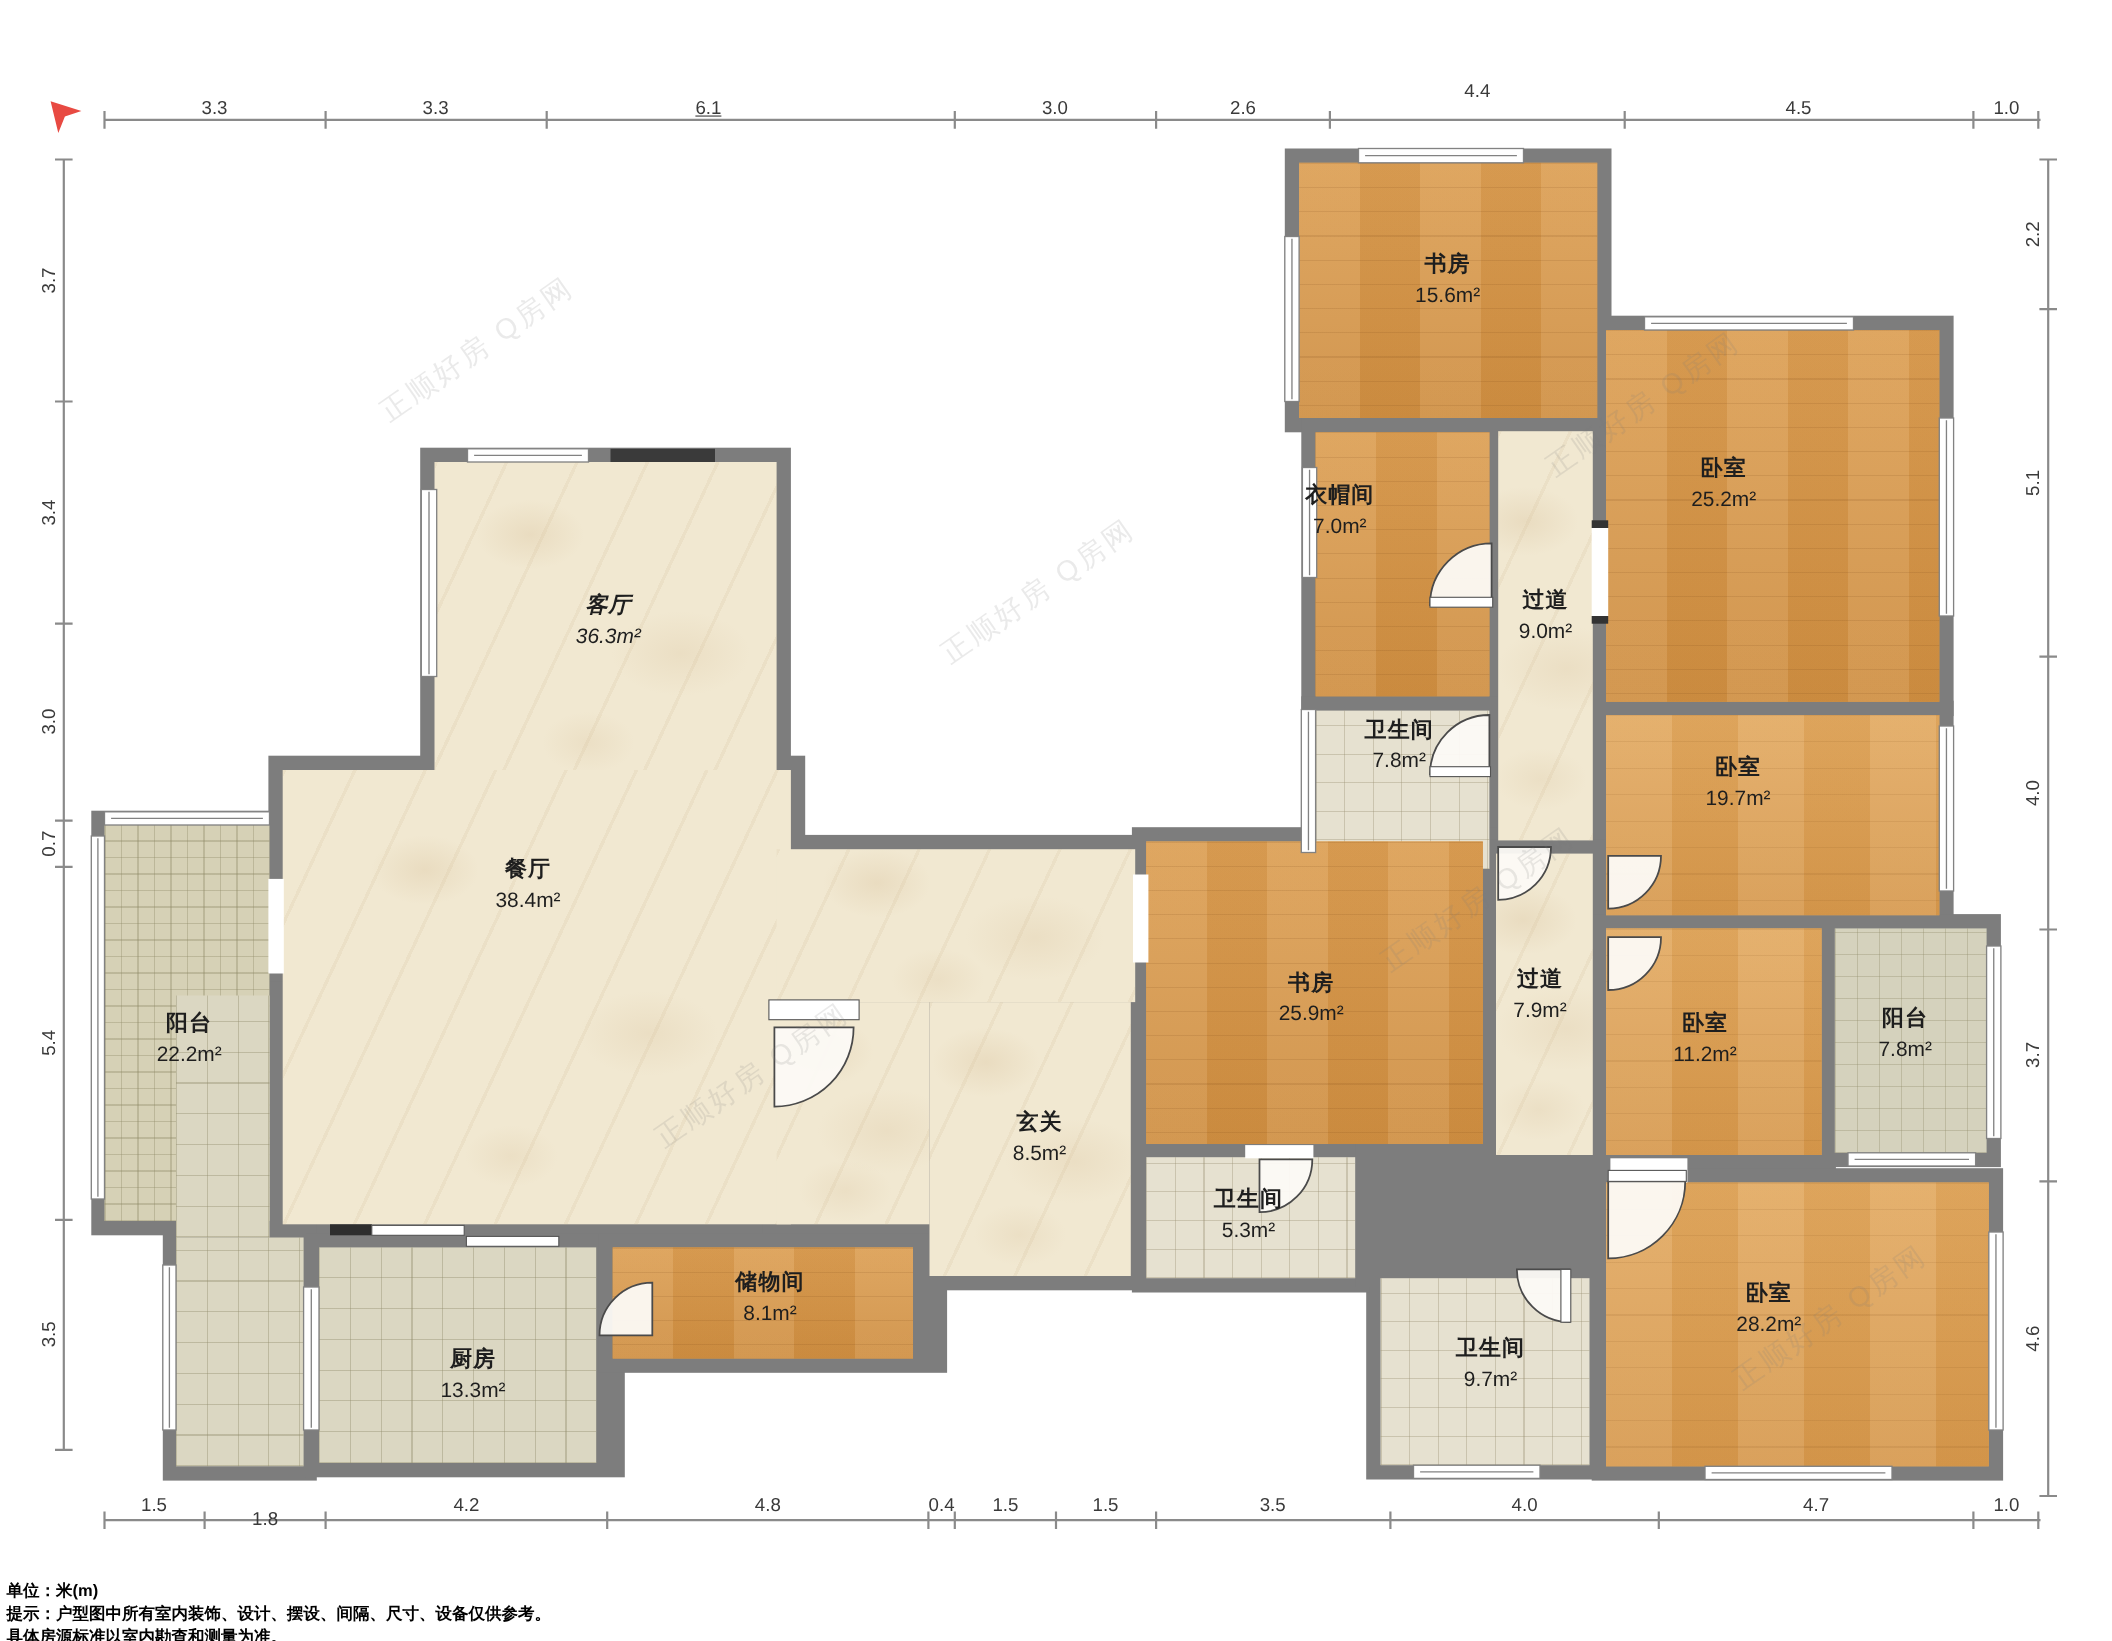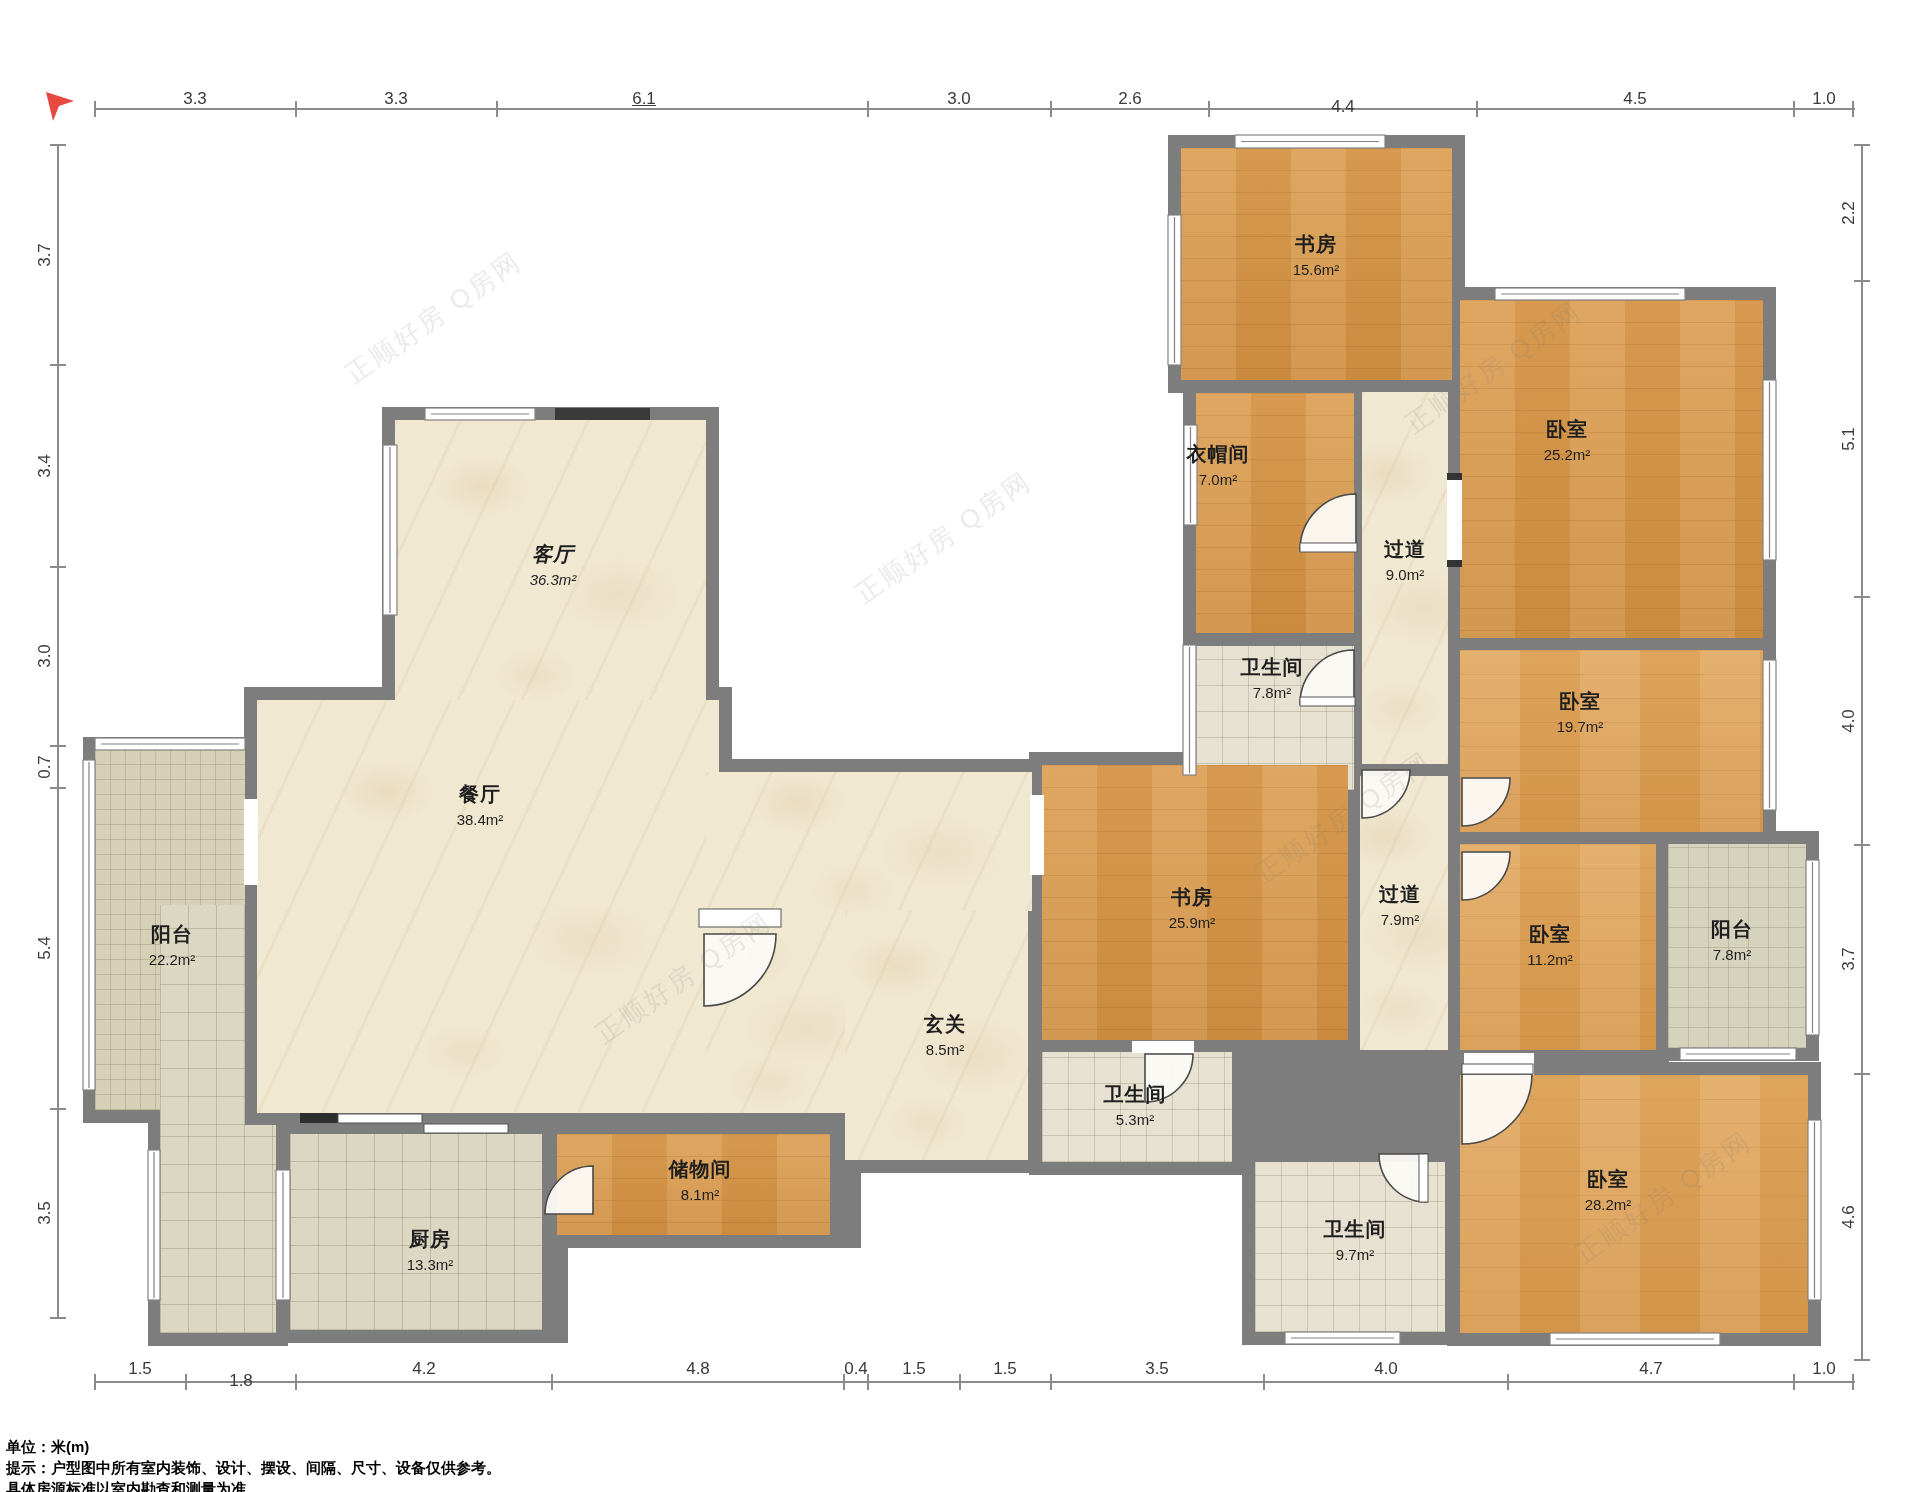--- a/index.html
+++ b/index.html
@@ -266,7 +266,7 @@
   <span class="dim" style="left:644px;top:99px;text-decoration:underline;">6.1</span>
   <span class="dim" style="left:959px;top:99px;">3.0</span>
   <span class="dim" style="left:1130px;top:99px;">2.6</span>
-  <span class="dim" style="left:1343px;top:107px;">4.4</span>
+  <span class="dim" style="left:1343px;top:83px;">4.4</span>
   <span class="dim" style="left:1635px;top:99px;">4.5</span>
   <span class="dim" style="left:1824px;top:99px;">1.0</span>
 

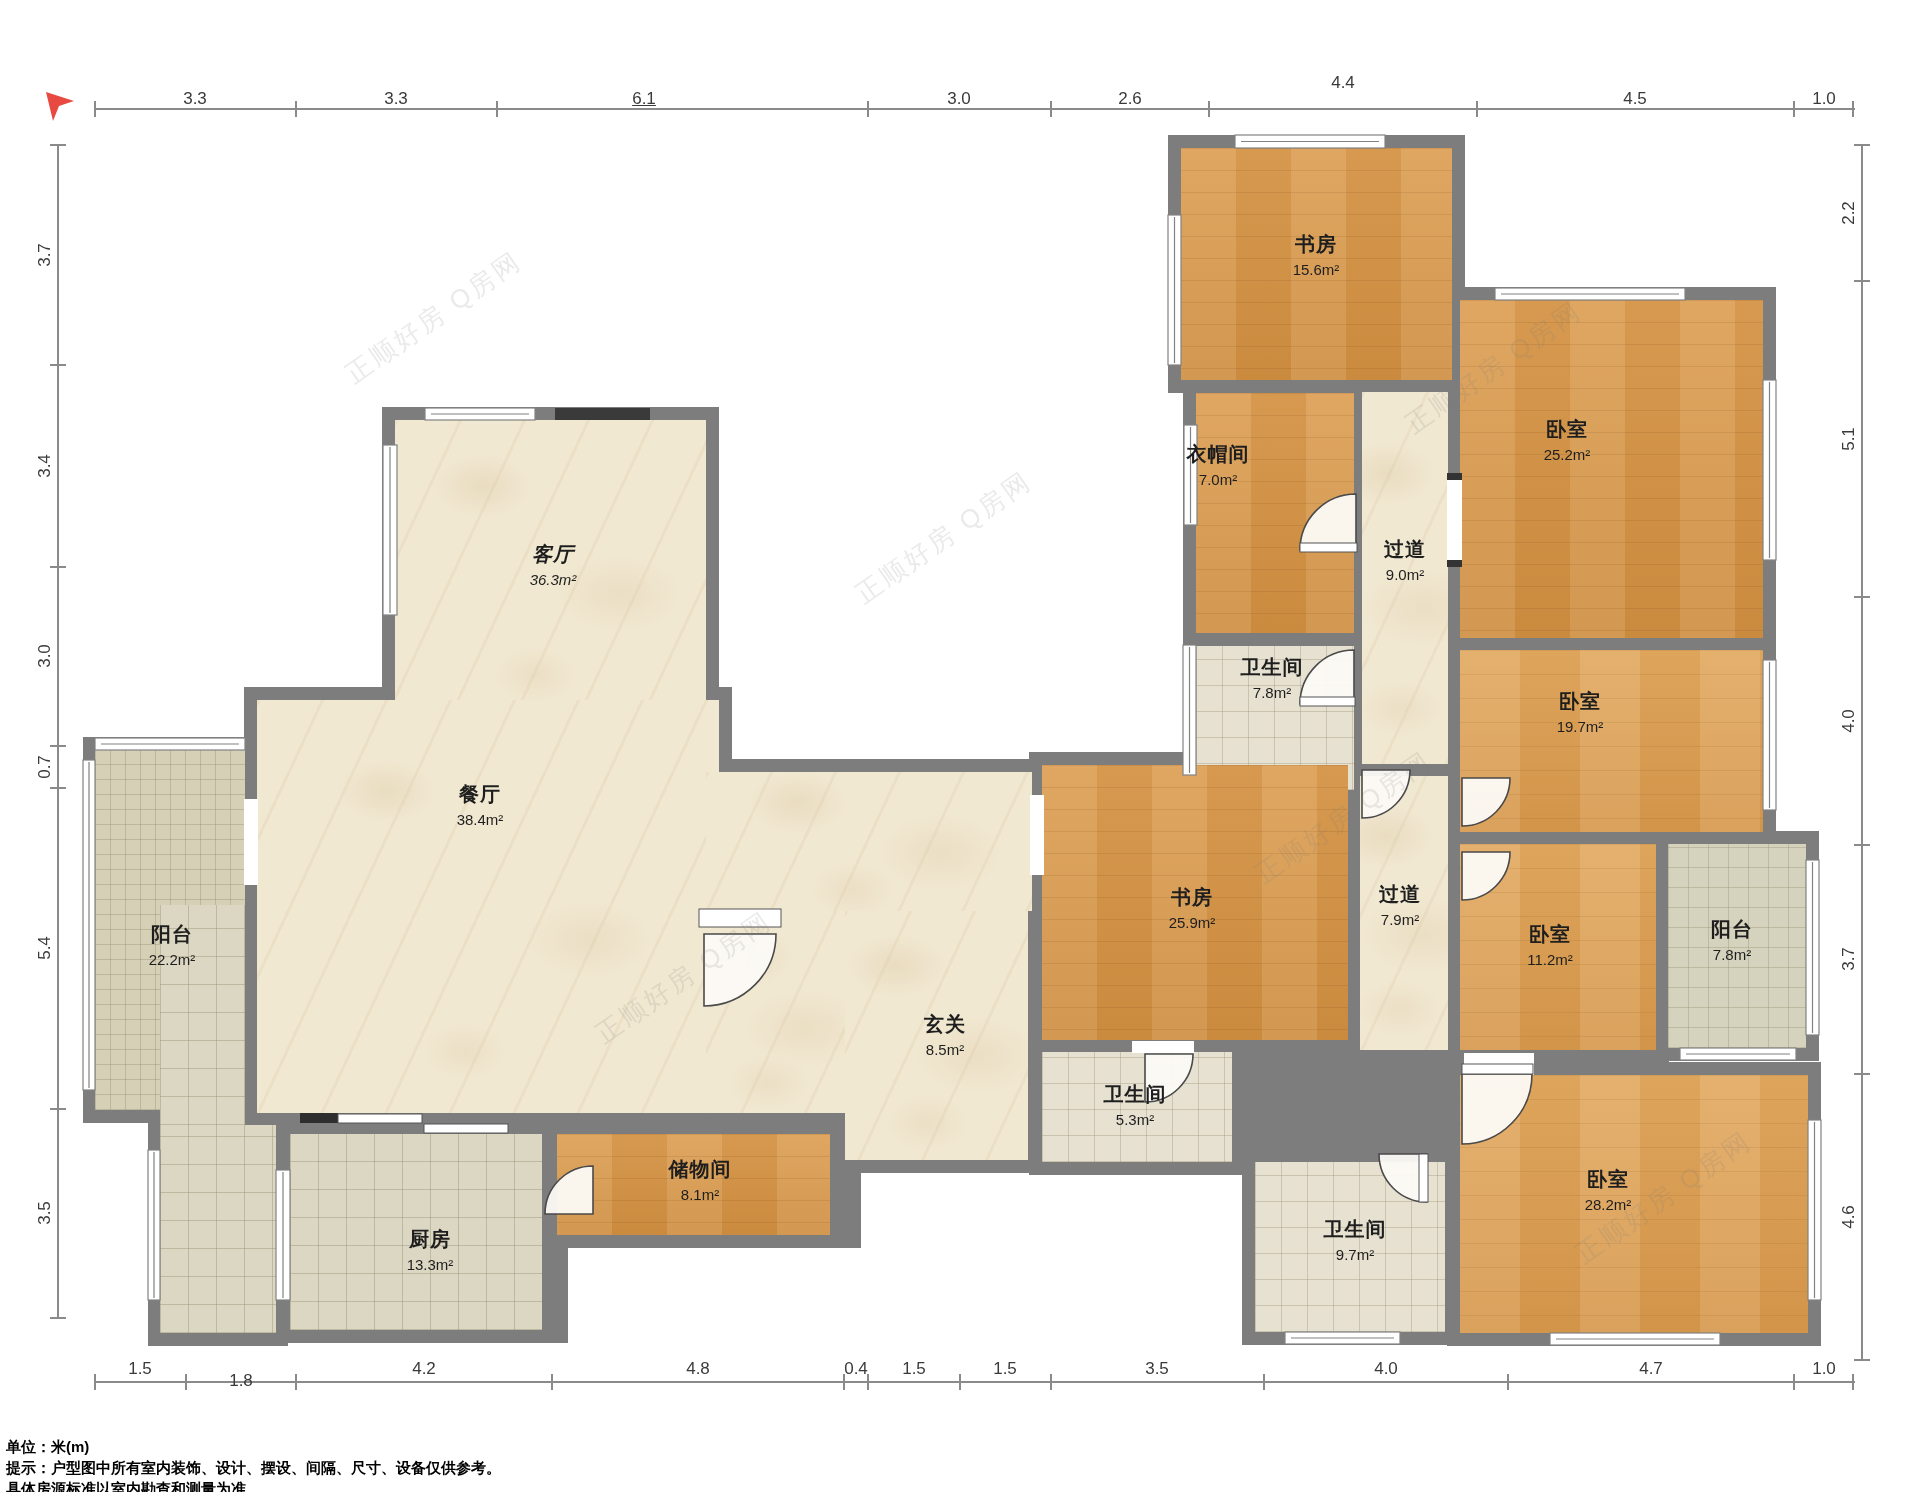--- a/index.html
+++ b/index.html
@@ -43,7 +43,7 @@
   .room-label{position:absolute;transform:translate(-50%,-50%);text-align:center;color:#1e1e1e;
               line-height:1.45;white-space:nowrap;z-index:30;}
   .room-label .rn{display:block;font-size:20px;font-weight:600;letter-spacing:1px;}
-  .room-label .ra{display:block;font-size:15px;font-weight:400;letter-spacing:0;}
+  .room-label .ra{display:block;font-size:19px;font-weight:400;letter-spacing:0;}
   .dim{position:absolute;font-size:17px;color:#3a3a3a;transform:translate(-50%,-50%);z-index:30;white-space:nowrap;}
   .dim.v{transform:translate(-50%,-50%) rotate(-90deg);}
   .notes{position:absolute;left:6px;top:1436px;font-size:15px;font-weight:600;color:#000;

